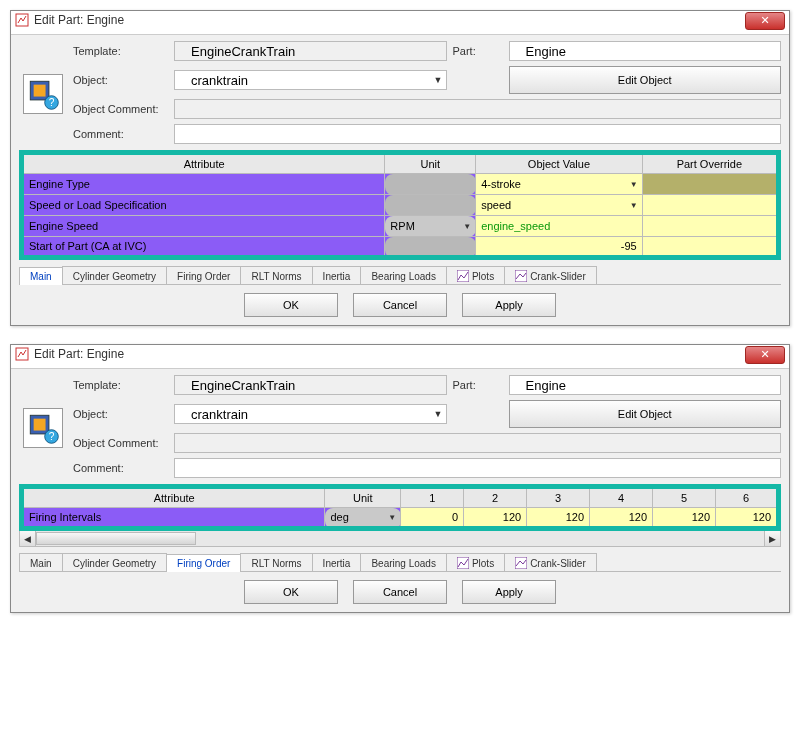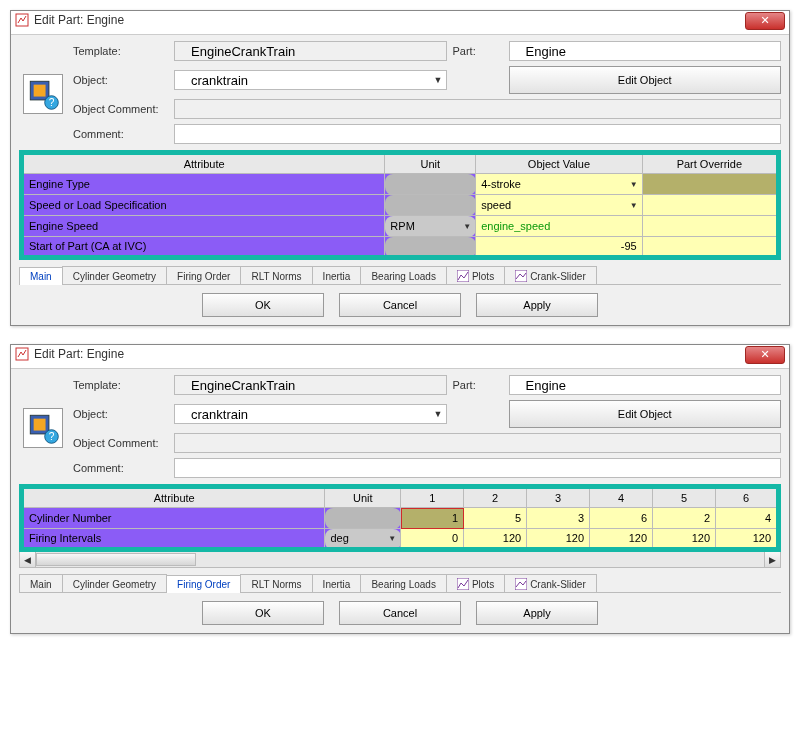--- a/index.html
+++ b/index.html
@@ -191,7 +191,7 @@
   .dlg-btn {
     border: 1px solid #999;
     background: linear-gradient(#fefefe,#e2e2e2);
-    width: 122px; height: 24px;
+    width: 94px; height: 24px;
     font-family: inherit; font-size: 11px;
     margin: 0 6px;
     cursor: pointer;

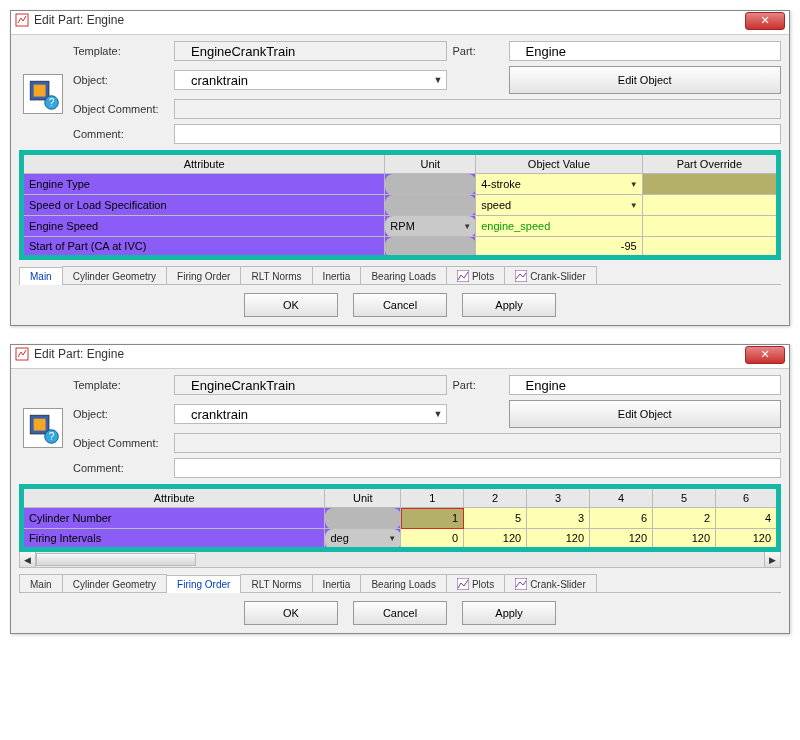--- a/index.html
+++ b/index.html
@@ -393,16 +393,6 @@
       </thead>
       <tbody>
         <tr>
-          <td>Cylinder Number</td>
-          <td class="cell-unit"></td>
-          <td class="cell-override highlighted rt" style="text-align:right;">1</td>
-          <td class="cell-val rt">5</td>
-          <td class="cell-val rt">3</td>
-          <td class="cell-val rt">6</td>
-          <td class="cell-val rt">2</td>
-          <td class="cell-val rt">4</td>
-        </tr>
-        <tr>
           <td>Firing Intervals</td>
           <td class="cell-unit sel select-small"><span>deg</span><span class="arrow">▼</span></td>
           <td class="cell-val rt">0</td>

